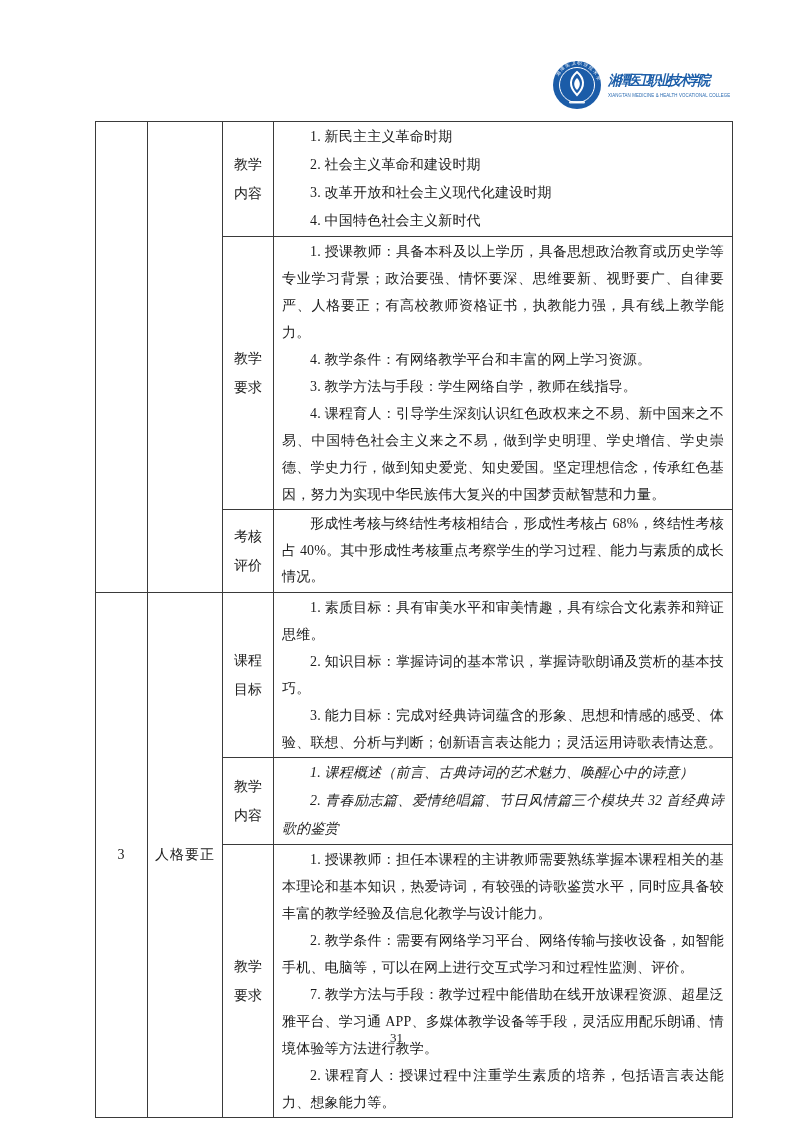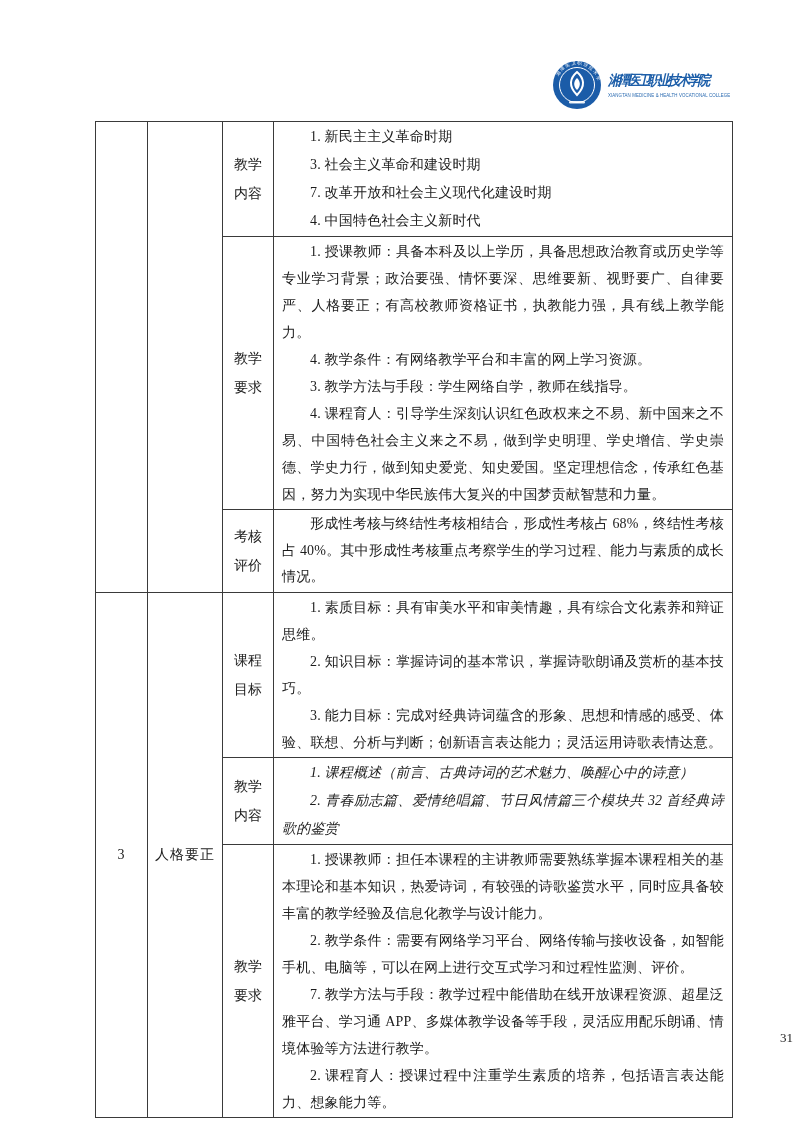--- a/index.html
+++ b/index.html
@@ -108,7 +108,7 @@
 内容</td>
         <td class="content-cell">
           <p>1. 新民主主义革命时期</p>
-          <p>3. 社会主义革命和建设时期</p>
+          <p>2. 社会主义革命和建设时期</p>
           <p>7. 改革开放和社会主义现代化建设时期</p>
           <p>4. 中国特色社会主义新时代</p>
         </td>

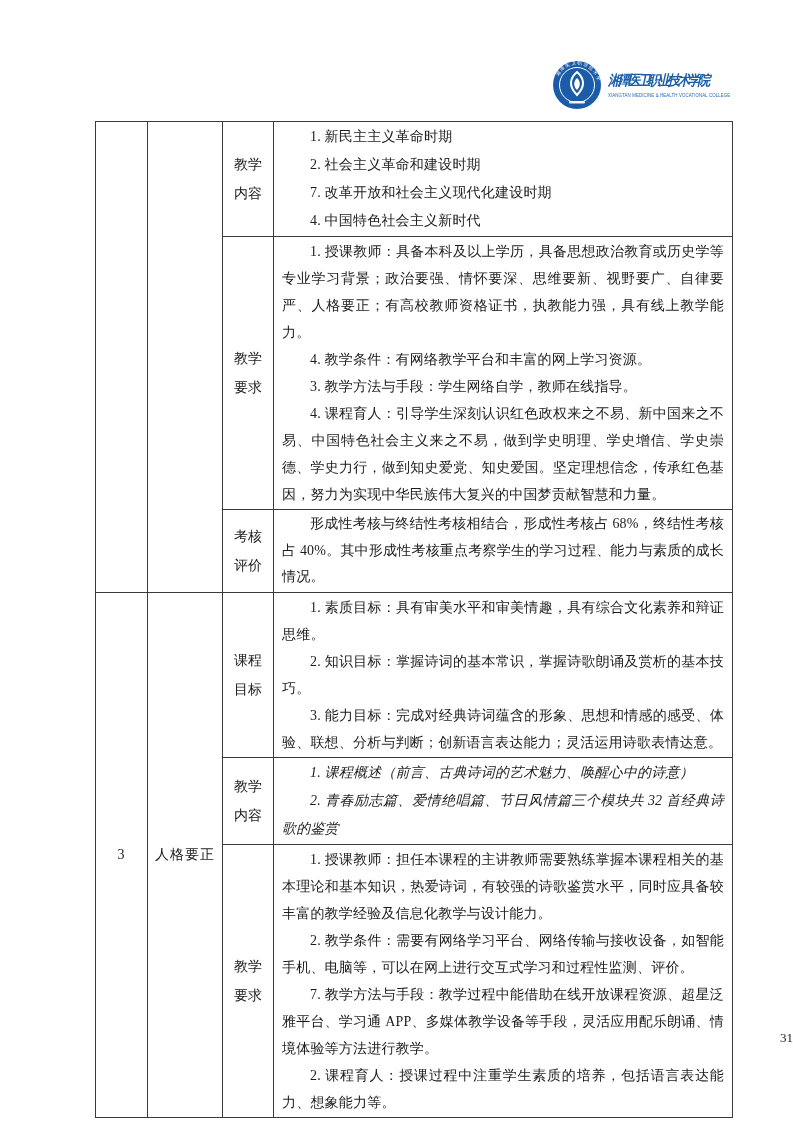--- a/index.html
+++ b/index.html
@@ -109,7 +109,7 @@
         <td class="content-cell">
           <p>1. 新民主主义革命时期</p>
           <p>2. 社会主义革命和建设时期</p>
-          <p>7. 改革开放和社会主义现代化建设时期</p>
+          <p>3. 改革开放和社会主义现代化建设时期</p>
           <p>4. 中国特色社会主义新时代</p>
         </td>
       </tr>

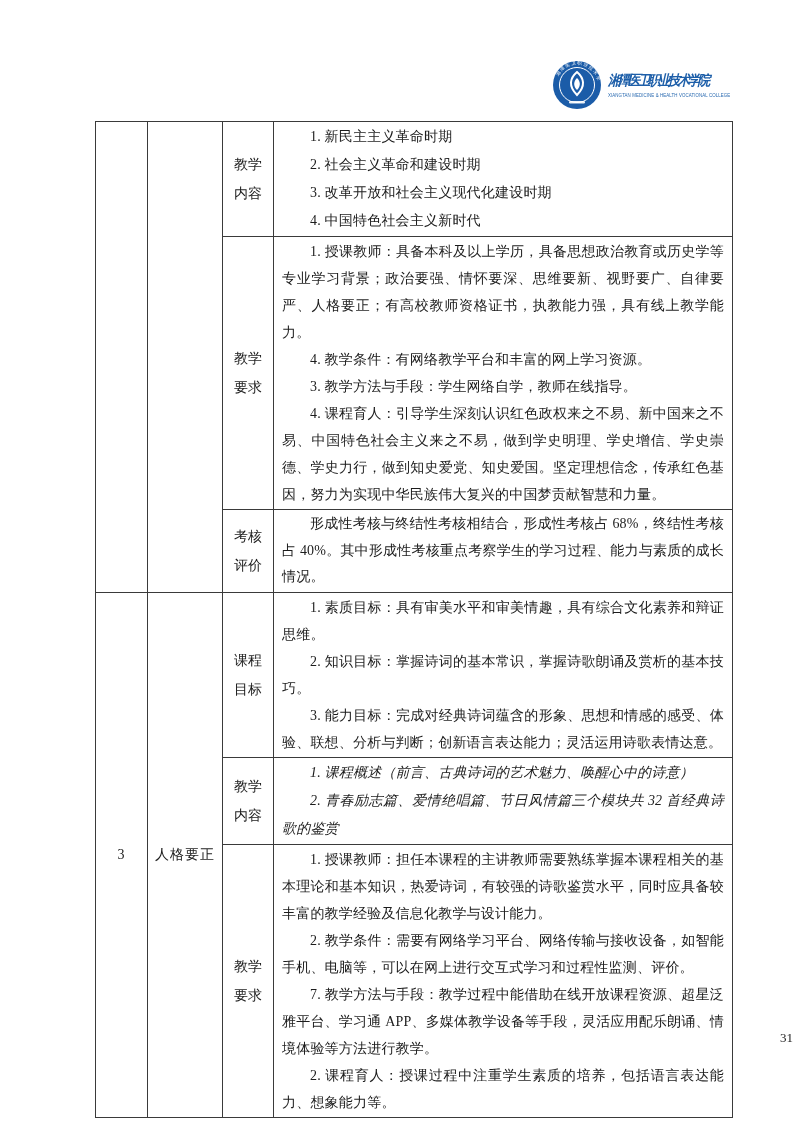--- a/index.html
+++ b/index.html
@@ -64,7 +64,7 @@
   
   .page-number {
     position: absolute; left: 0; top: 1030px; width: 793px;
-    text-align: right; font-size: 13px;
+    text-align: center; font-size: 13px;
   }
 </style>
 </head>

